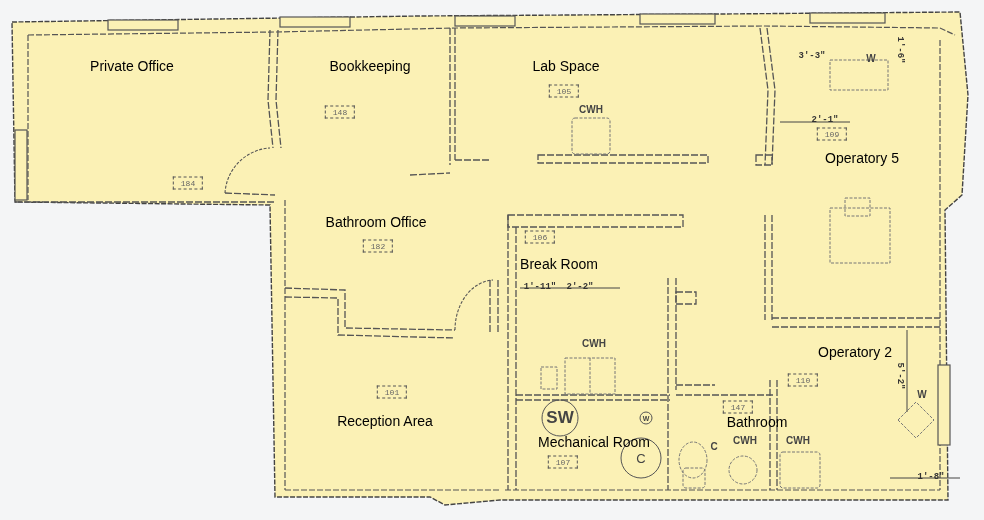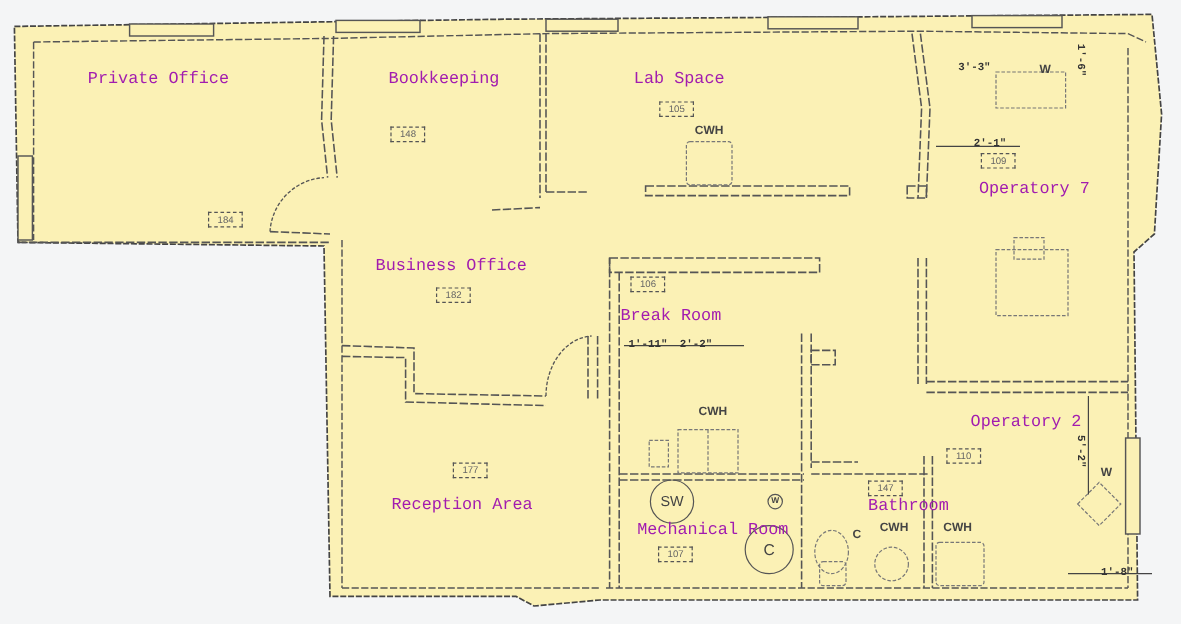--- a/index.html
+++ b/index.html
@@ -5,7 +5,7 @@
   html,body{margin:0;padding:0;}
   body{width:984px;height:520px;background:#f4f5f6;position:relative;overflow:hidden;font-family:"DejaVu Sans","Liberation Sans",sans-serif;}
   .plan{position:absolute;left:0;top:0;width:984px;height:520px;}
-  .lbl{position:absolute;font-size:14px;color:#a21caf;white-space:nowrap;transform:translate(-50%,-50%);font-family:Liberation Mono, monospace;}
+  .lbl{position:absolute;font-size:14px;color:#000000;white-space:nowrap;transform:translate(-50%,-50%);font-family:Liberation Sans, sans-serif;}
   .tag{position:absolute;font-size:8px;color:#666;border:1.4px dashed #555;padding:0 7px;line-height:11px;transform:translate(-50%,-50%);background:transparent;font-family:Liberation Sans, sans-serif;}
   .fx{position:absolute;font-size:10px;color:#444;transform:translate(-50%,-50%);font-family:"Liberation Sans",sans-serif;font-weight:bold;}
   .dim{position:absolute;font-size:9px;color:#333;transform:translate(-50%,-50%);font-family:"Liberation Mono",monospace;font-weight:bold;}

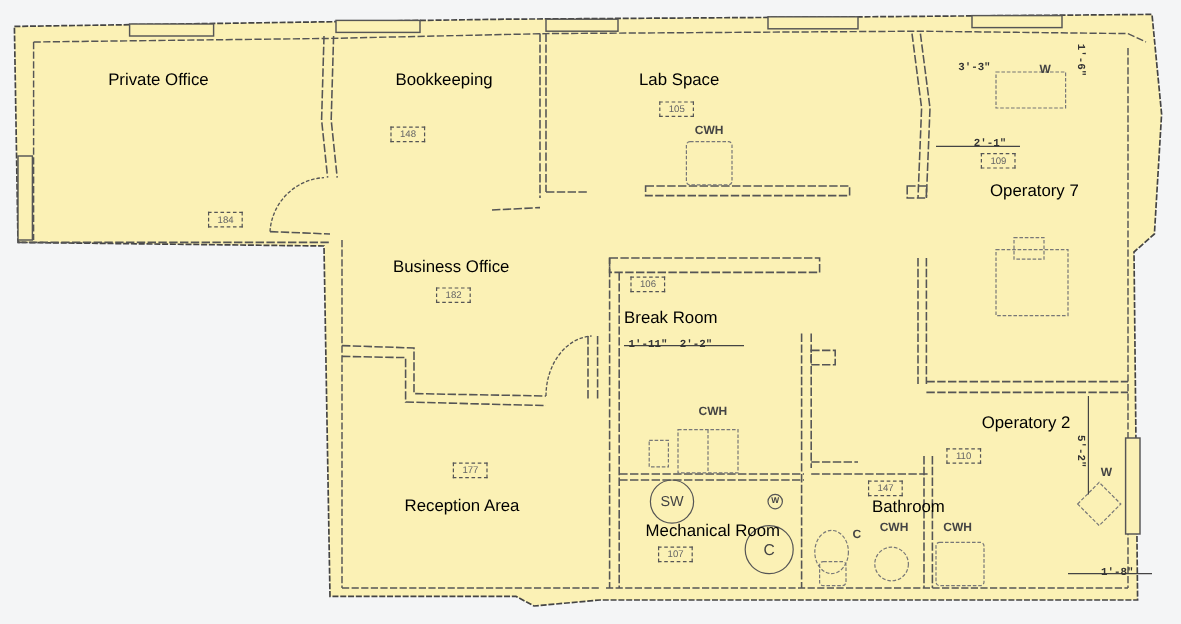--- a/index.html
+++ b/index.html
@@ -6,7 +6,7 @@
   body{width:984px;height:520px;background:#f4f5f6;position:relative;overflow:hidden;font-family:"DejaVu Sans","Liberation Sans",sans-serif;}
   .plan{position:absolute;left:0;top:0;width:984px;height:520px;}
   .lbl{position:absolute;font-size:14px;color:#000000;white-space:nowrap;transform:translate(-50%,-50%);font-family:Liberation Sans, sans-serif;}
-  .tag{position:absolute;font-size:8px;color:#666;border:1.4px dashed #555;padding:0 7px;line-height:11px;transform:translate(-50%,-50%);background:transparent;font-family:Liberation Sans, sans-serif;}
+  .tag{position:absolute;font-size:8px;color:#666;border:1.4px dashed #555;padding:0 7px;line-height:11px;transform:translate(-50%,-50%);background:transparent;font-family:Liberation Mono, monospace;}
   .fx{position:absolute;font-size:10px;color:#444;transform:translate(-50%,-50%);font-family:"Liberation Sans",sans-serif;font-weight:bold;}
   .dim{position:absolute;font-size:9px;color:#333;transform:translate(-50%,-50%);font-family:"Liberation Mono",monospace;font-weight:bold;}
 </style>

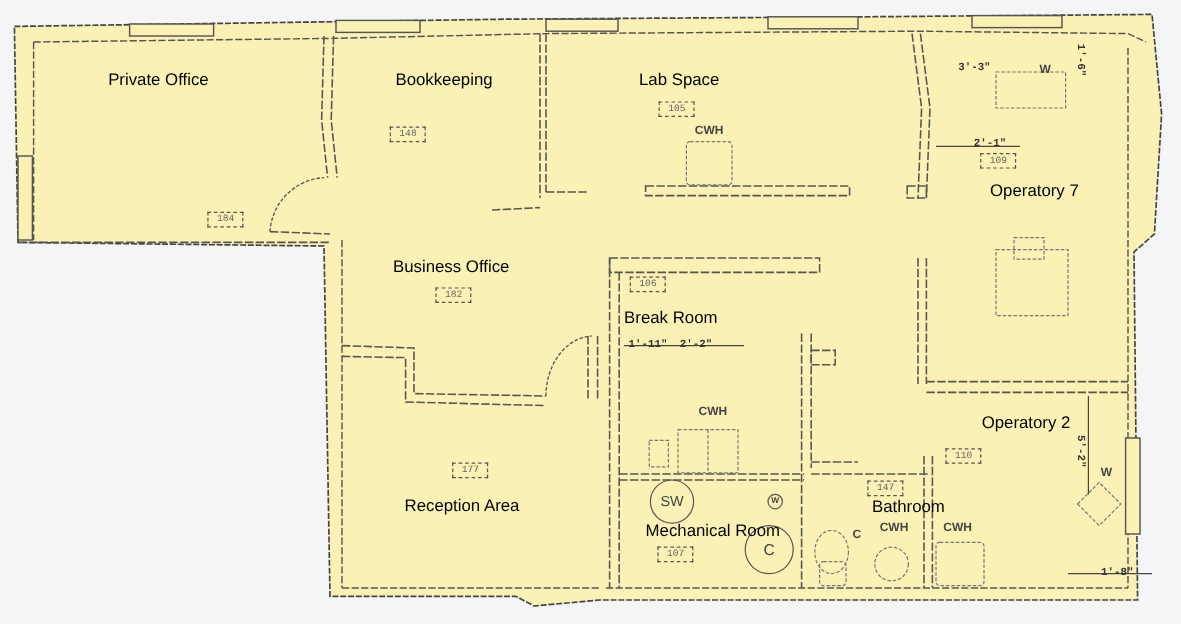--- a/index.html
+++ b/index.html
@@ -121,7 +121,7 @@
 <div class="lbl" style="left:566px;top:66px">Lab Space</div>
 <div class="tag" style="left:564px;top:91px">105</div>
 
-<div class="lbl" style="left:862px;top:158px">Operatory 7</div>
+<div class="lbl" style="left:862px;top:158px">Operatory 5</div>
 <div class="tag" style="left:832px;top:134px">109</div>
 
 <div class="lbl" style="left:376px;top:222px">Business Office</div>

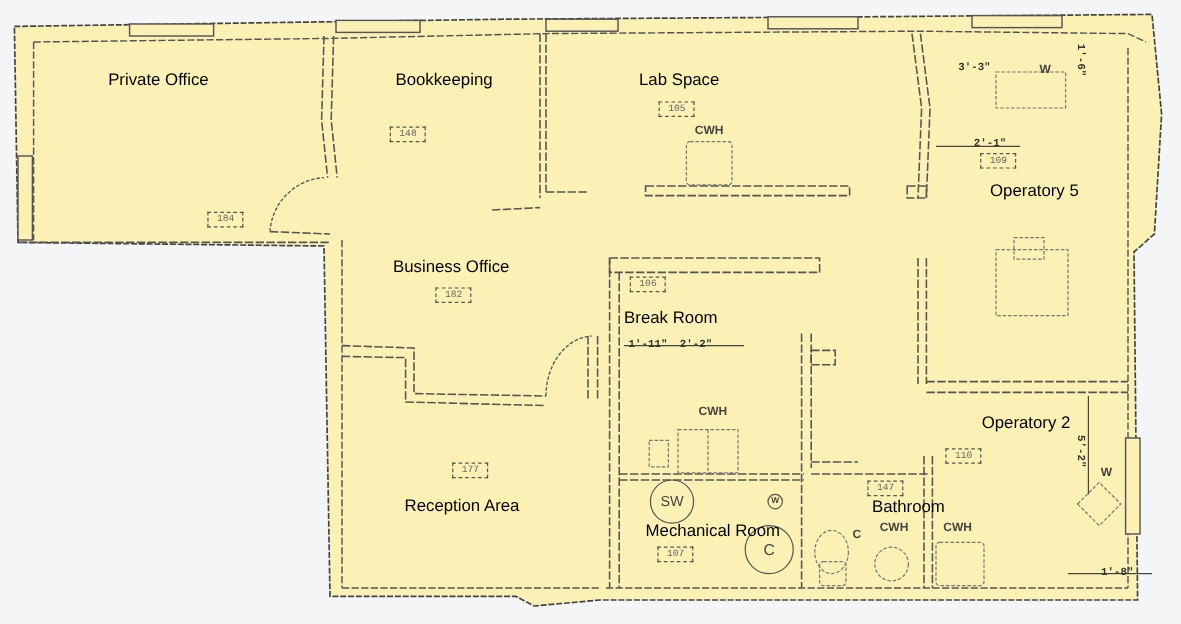--- a/index.html
+++ b/index.html
@@ -124,7 +124,7 @@
 <div class="lbl" style="left:862px;top:158px">Operatory 5</div>
 <div class="tag" style="left:832px;top:134px">109</div>
 
-<div class="lbl" style="left:376px;top:222px">Business Office</div>
+<div class="lbl" style="left:376px;top:222px">Bathroom Office</div>
 <div class="tag" style="left:378px;top:246px">182</div>
 
 <div class="lbl" style="left:559px;top:264px">Break Room</div>

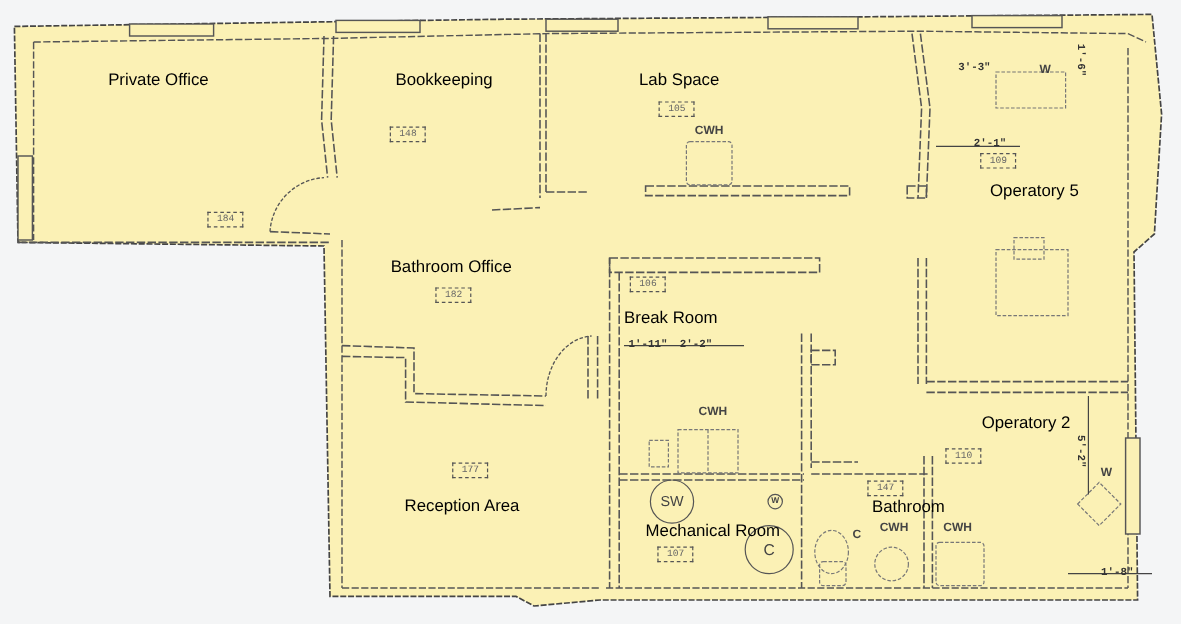--- a/index.html
+++ b/index.html
@@ -131,7 +131,7 @@
 <div class="tag" style="left:540px;top:237px">106</div>
 
 <div class="lbl" style="left:385px;top:421px">Reception Area</div>
-<div class="tag" style="left:392px;top:392px">177</div>
+<div class="tag" style="left:392px;top:392px">101</div>
 
 <div class="lbl" style="left:594px;top:442px">Mechanical Room</div>
 <div class="tag" style="left:563px;top:462px">107</div>

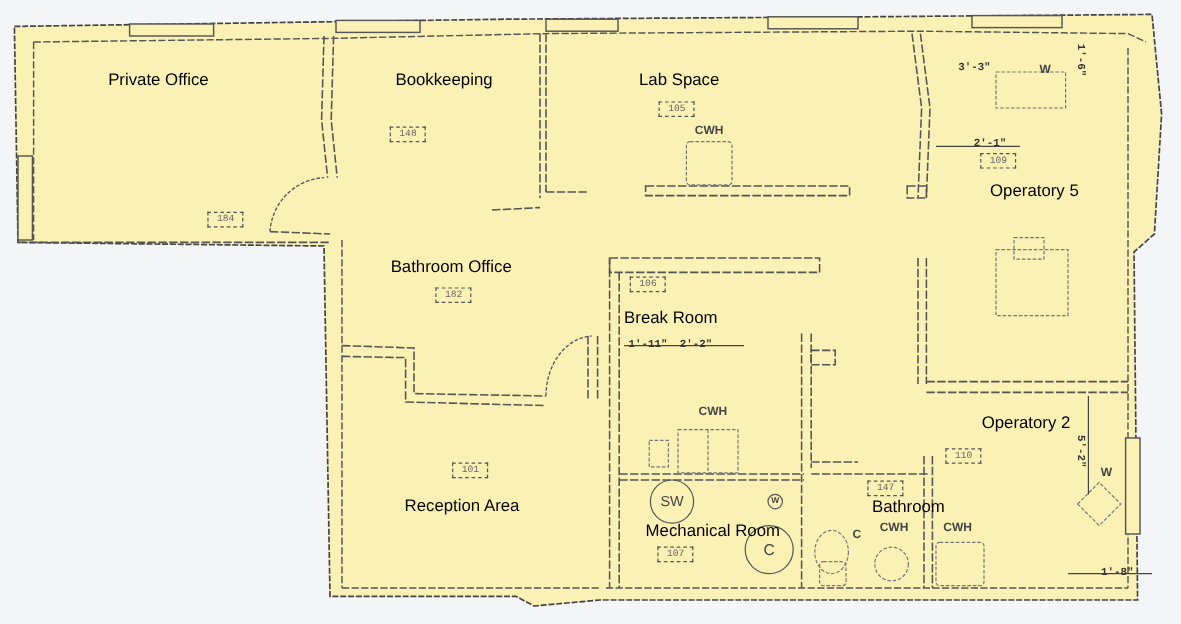--- a/index.html
+++ b/index.html
@@ -149,7 +149,7 @@
 <div class="fx" style="left:871px;top:58px">W</div>
 <div class="fx" style="left:922px;top:394px">W</div>
 <div class="fx" style="left:714px;top:446px">C</div>
-<div class="fx" style="left:560px;top:418px;font-weight:normal;font-size:12px">SW</div>
+<div class="fx" style="left:560px;top:418px;font-weight:bold;font-size:17px">SW</div>
 <div class="fx" style="left:641px;top:458px;font-weight:normal;font-size:13px">C</div>
 <div class="fx" style="left:646px;top:418px;font-size:7px">W</div>
 

